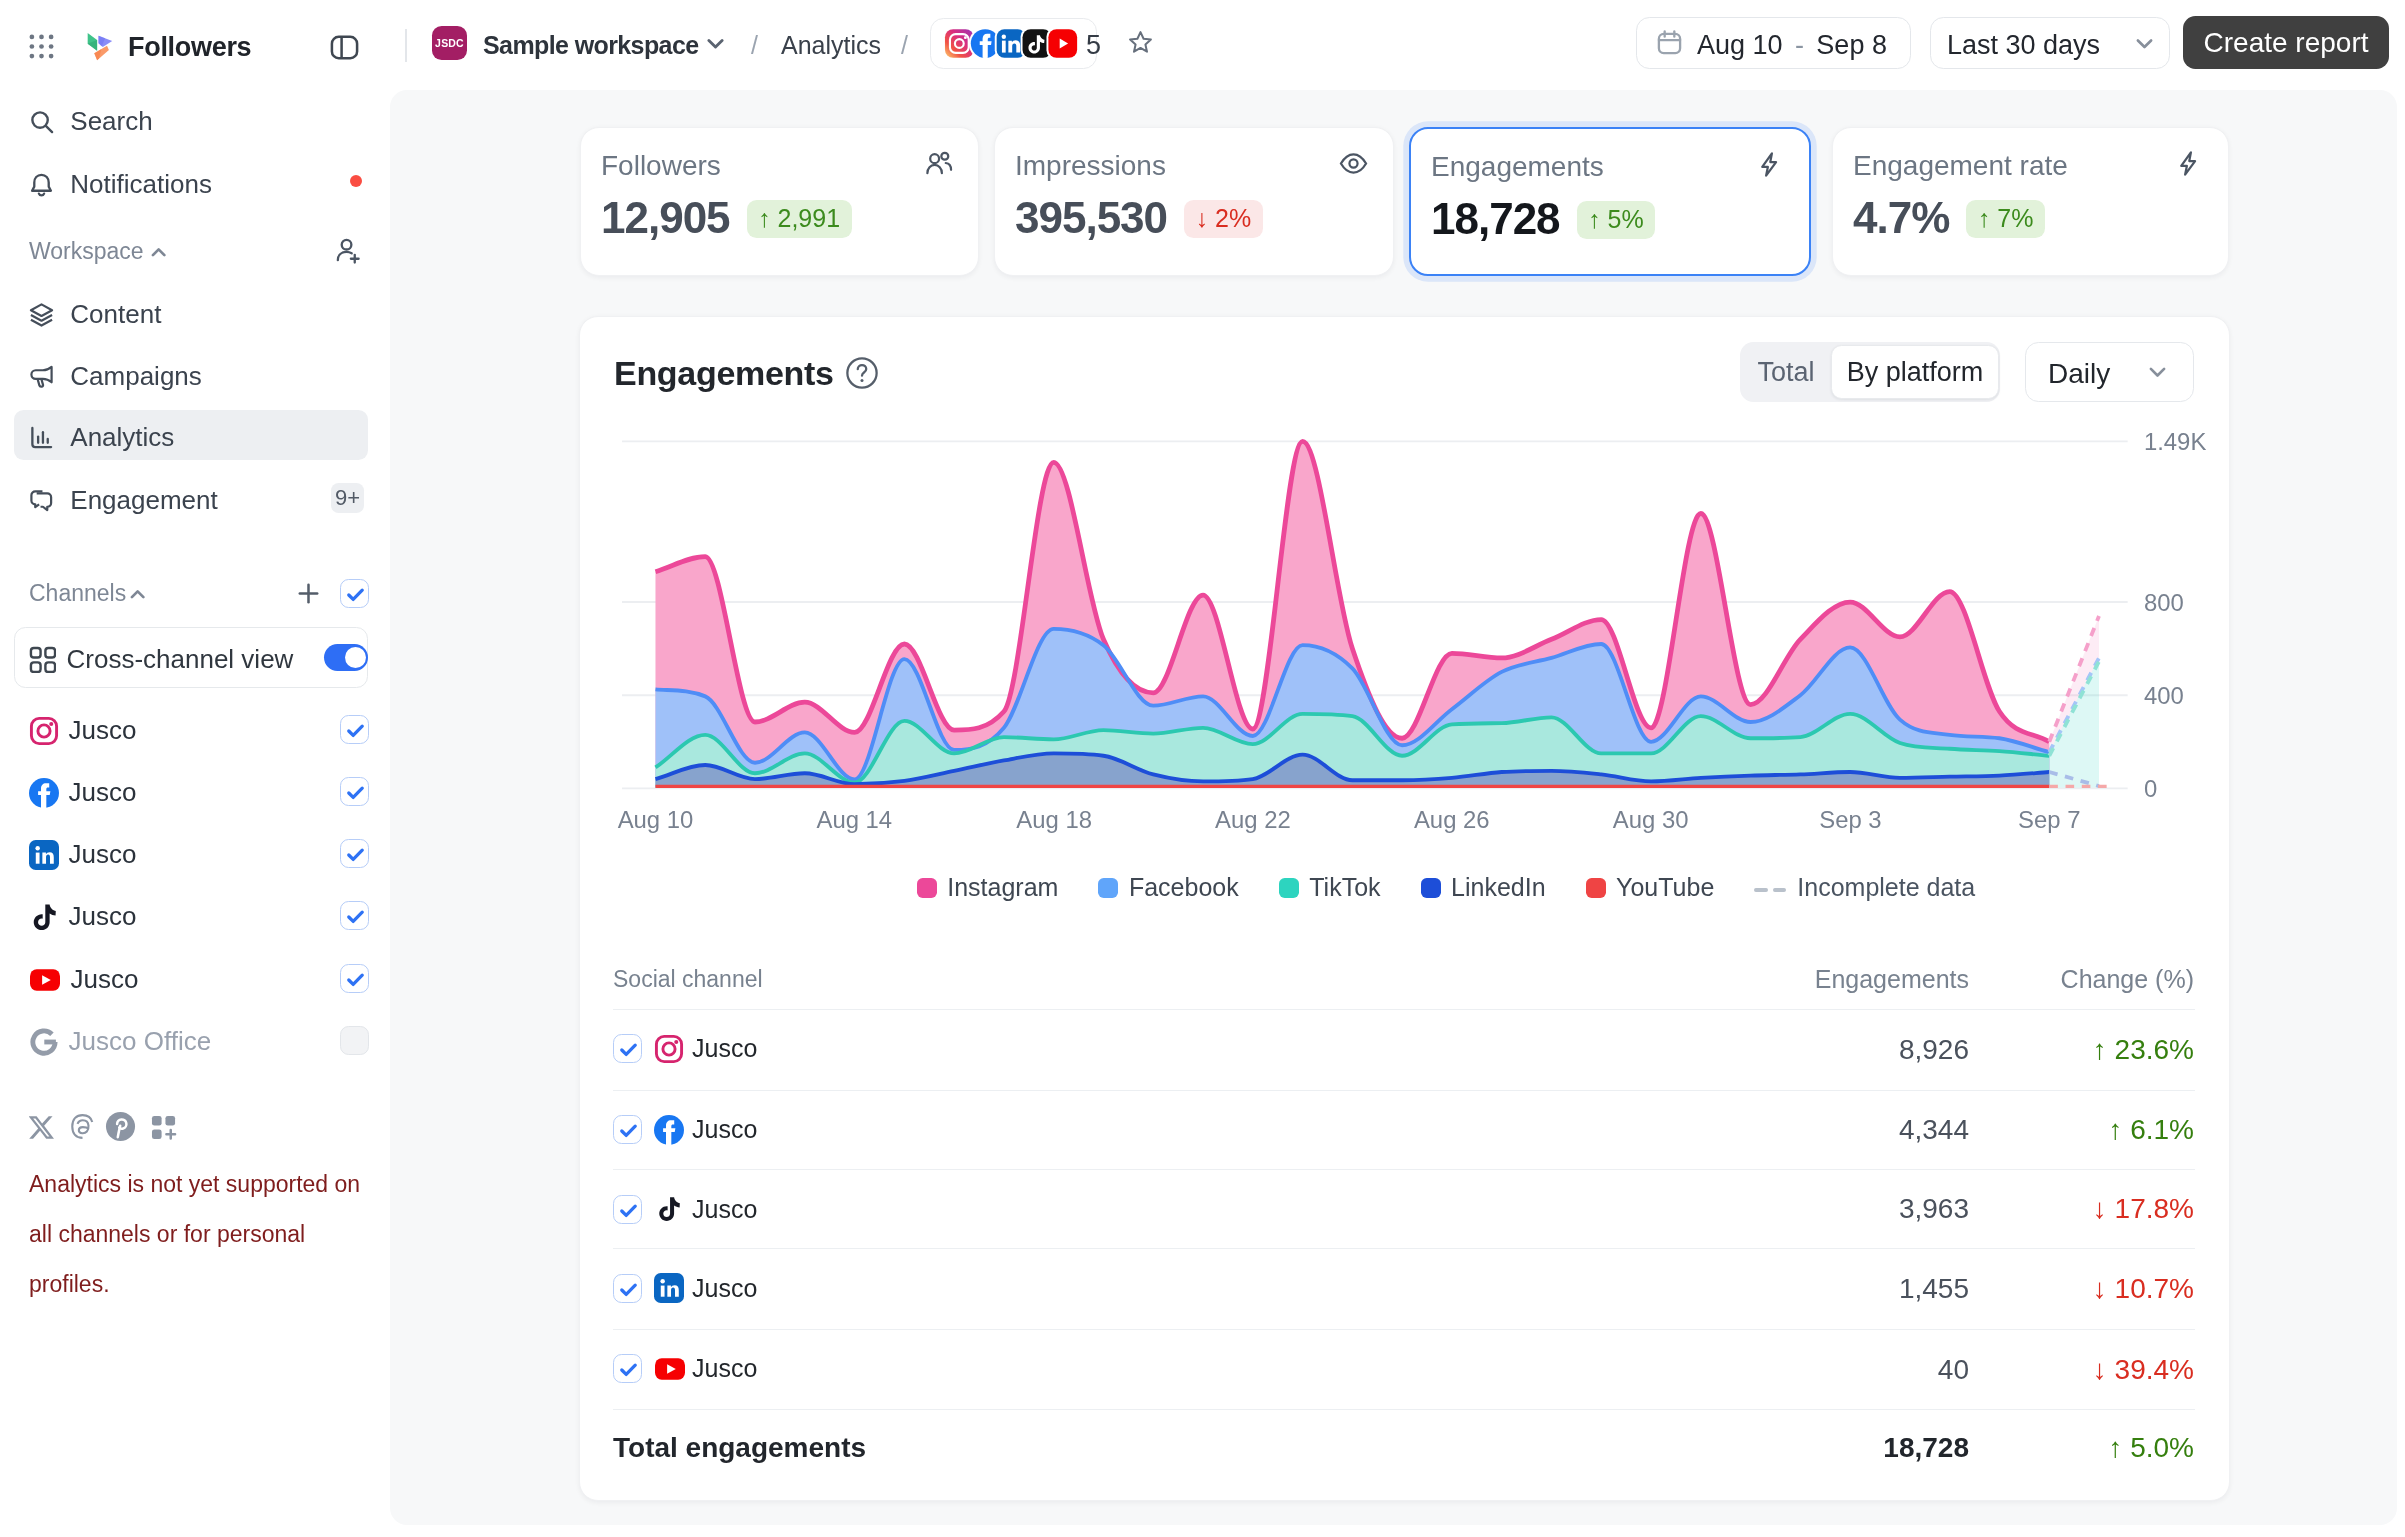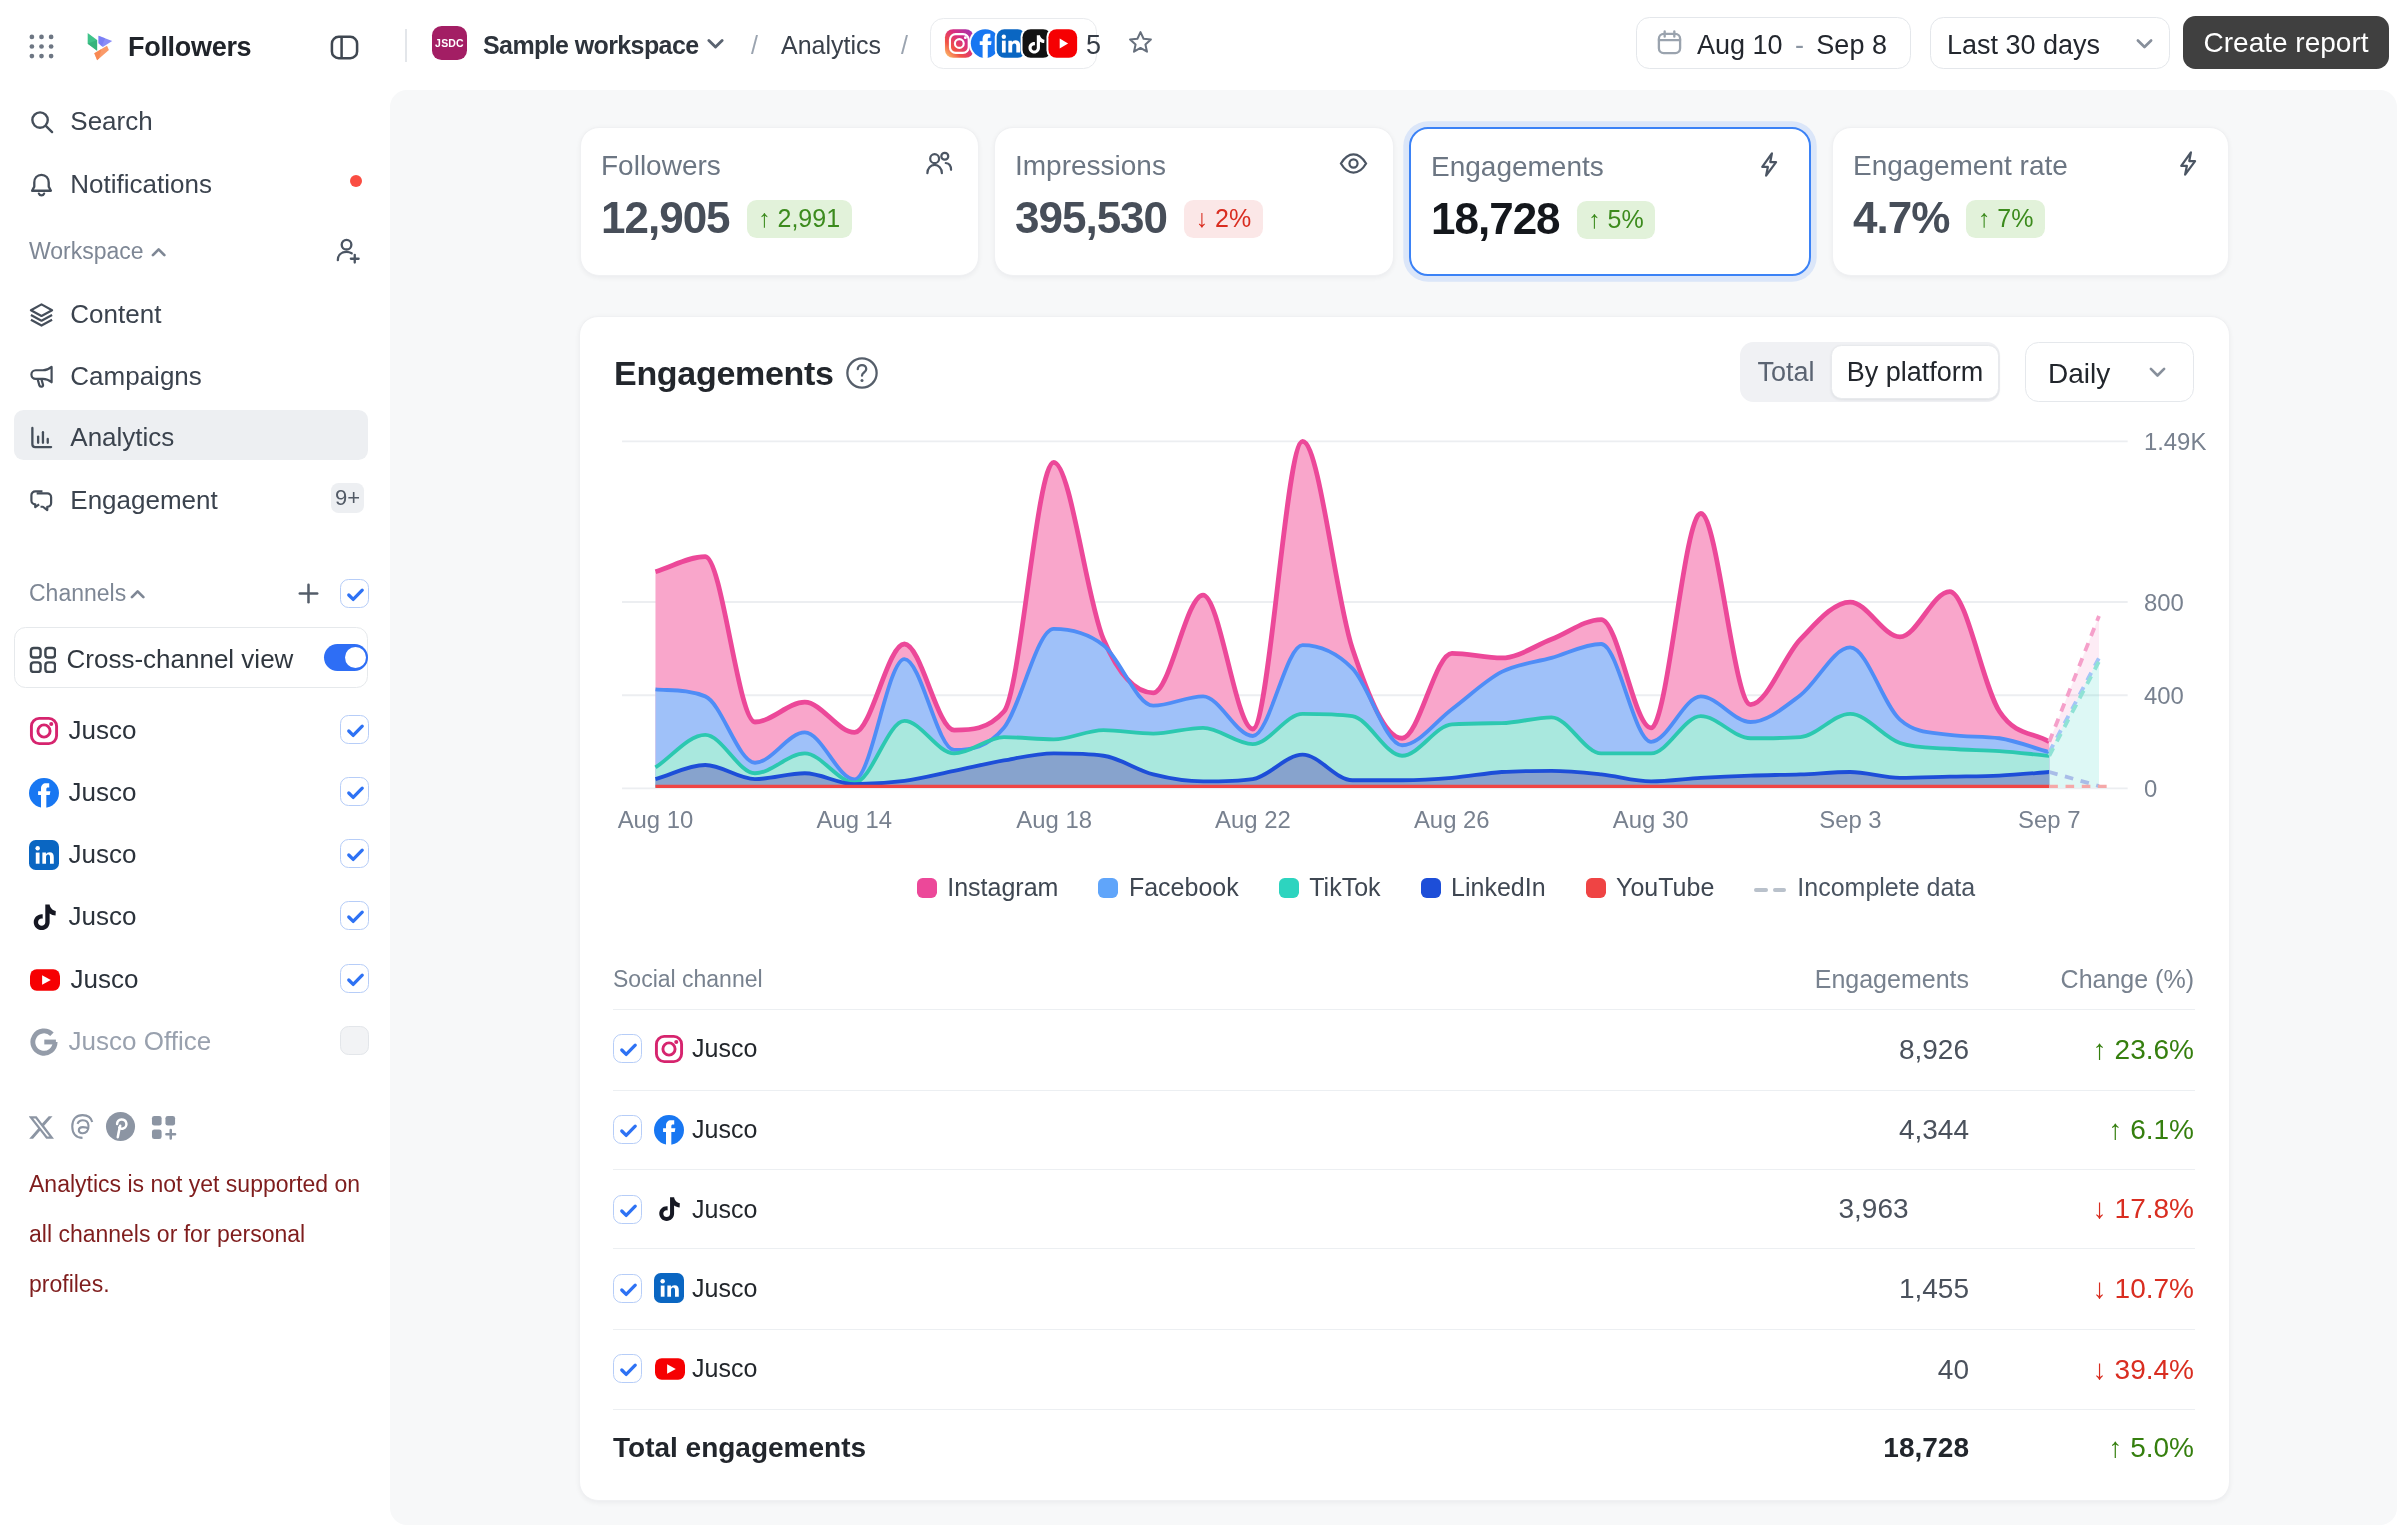--- a/index.html
+++ b/index.html
@@ -394,7 +394,7 @@
         <path d="M26.3,8.3 c-2.3-.5-4.2-1.8-5.2-3.7 -.5-.8-.8-1.7-.9-2.7 h-4.3 v17.6 c0,2-1.7,3.6-3.6,3.6 s-3.6-1.6-3.6-3.6 1.6-3.6 3.6-3.6 c.3,0 .7,0 1,.1 v-4.4 c-.3,0-.7-.1-1-.1 -4.4,0-7.9,3.6-7.9,7.9 s3.5,7.9 7.9,7.9 7.9-3.5 7.9-7.9 v-8.6 c1.7,1.2 3.7,1.9 5.9,2 z" fill="#161823" transform="scale(.97) translate(1.2,1.5)"></path>
       </svg></div>
     <div class="abs" style="left:692px;top:1195px;font-size:25px;color:#23272c">Jusco</div>
-    <div class="abs" style="left:1778px;top:1193px;width:191px;text-align:center;font-size:28px;color:#4a515c">3,963</div>
+    <div class="abs" style="left:1778px;top:1193px;width:191px;text-align:right;font-size:28px;color:#4a515c">3,963</div>
     <div class="abs" style="left:2003px;top:1193px;width:191px;text-align:right;font-size:28px"><span style="color:#d92d20">↓ 17.8%</span></div>
     <div class="abs" style="left:613px;top:1248px;width:1582px;height:1px;background:#eceff2"></div>
     <div class="cb" style="left:613px;top:1274px">

